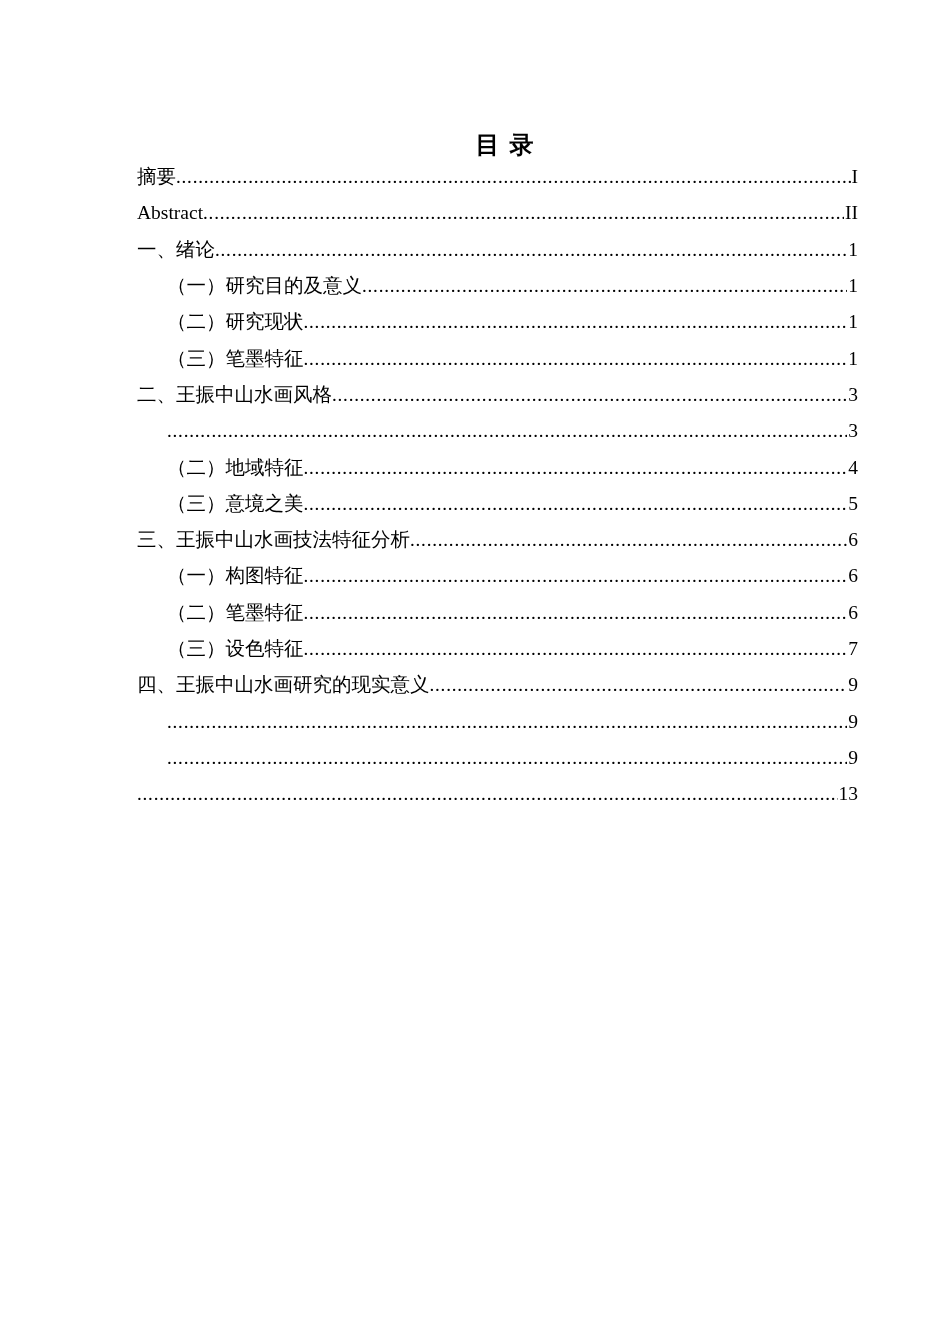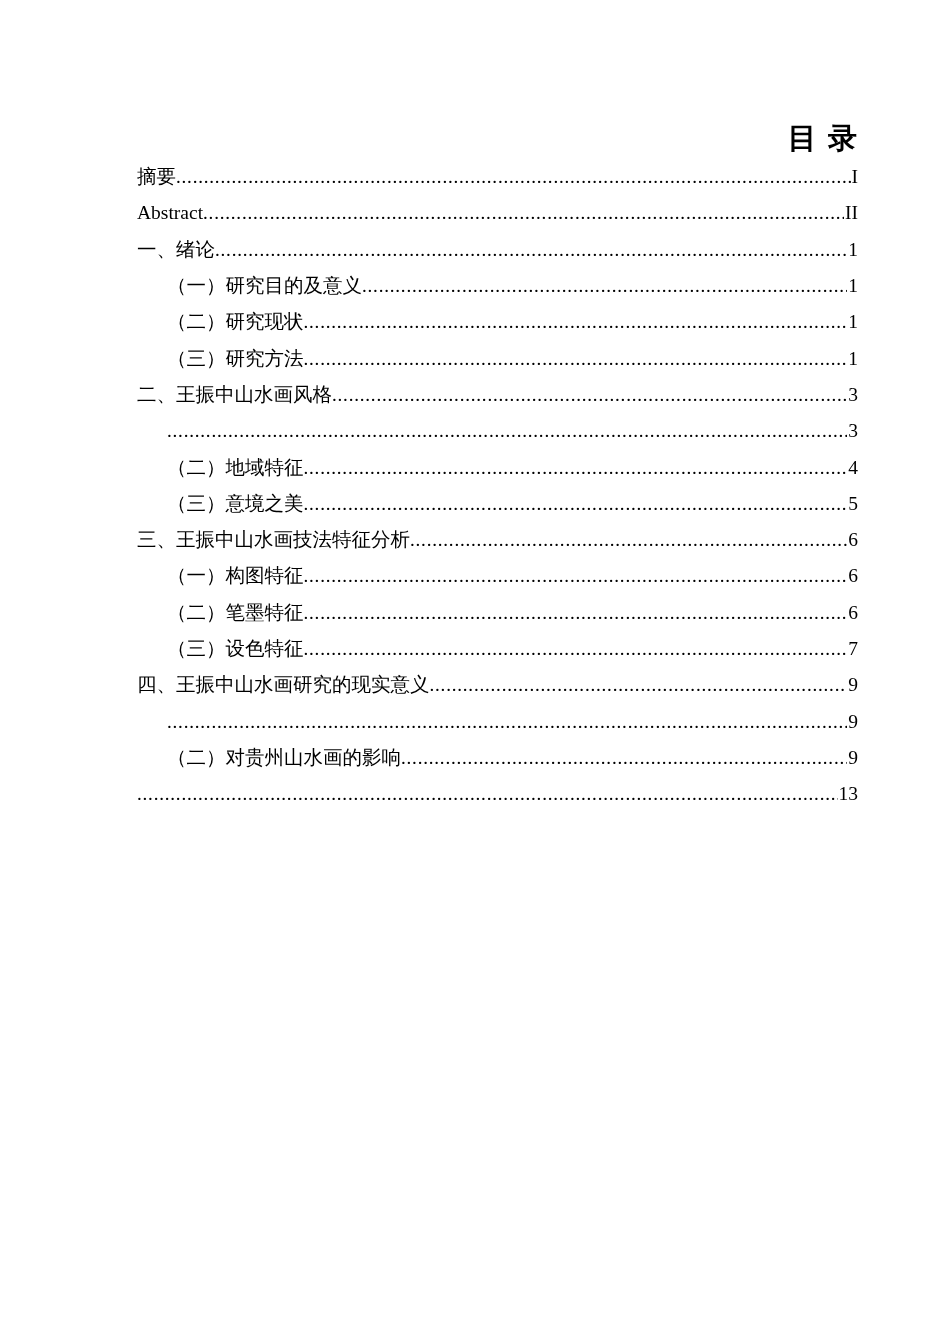--- a/index.html
+++ b/index.html
@@ -28,9 +28,9 @@
     top: 116px;
     left: 137px;
     width: 721px;
-    margin: 1px;
-    text-align: right;
-    font-size: 29px;
+    margin: 8px;
+    text-align: center;
+    font-size: 24px;
     line-height: 42px;
     font-weight: bold;
     letter-spacing: 2px;

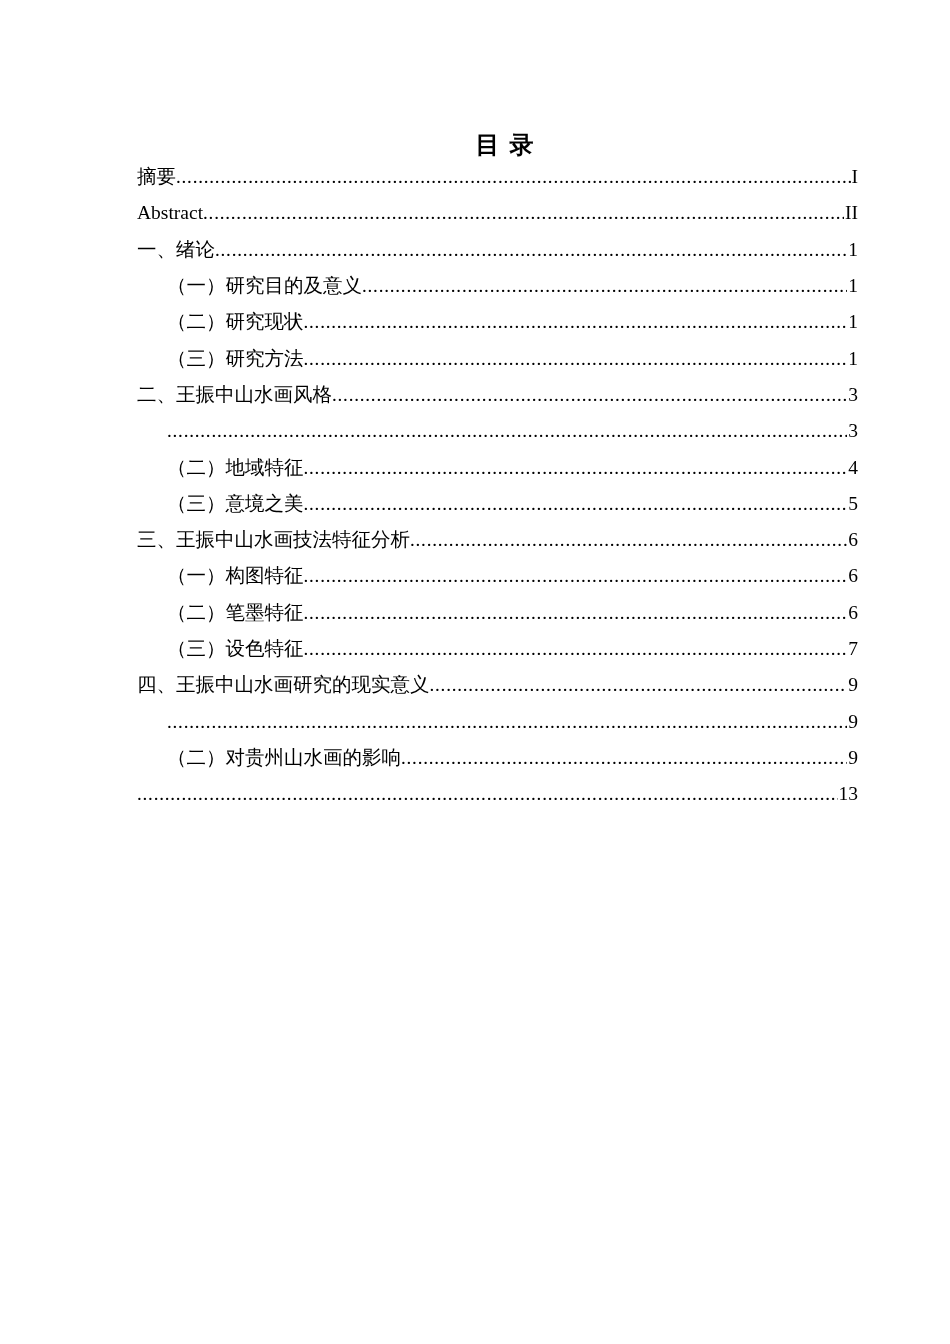--- a/index.html
+++ b/index.html
@@ -106,7 +106,7 @@
         <span class="toc-page">1</span>
       </div>
       <div class="toc-row indent">
-        <span class="toc-label">（三）研究方法</span>
+        <span class="toc-label">（三）笔墨特征</span>
         <span class="toc-dots"></span>
         <span class="toc-page">1</span>
       </div>

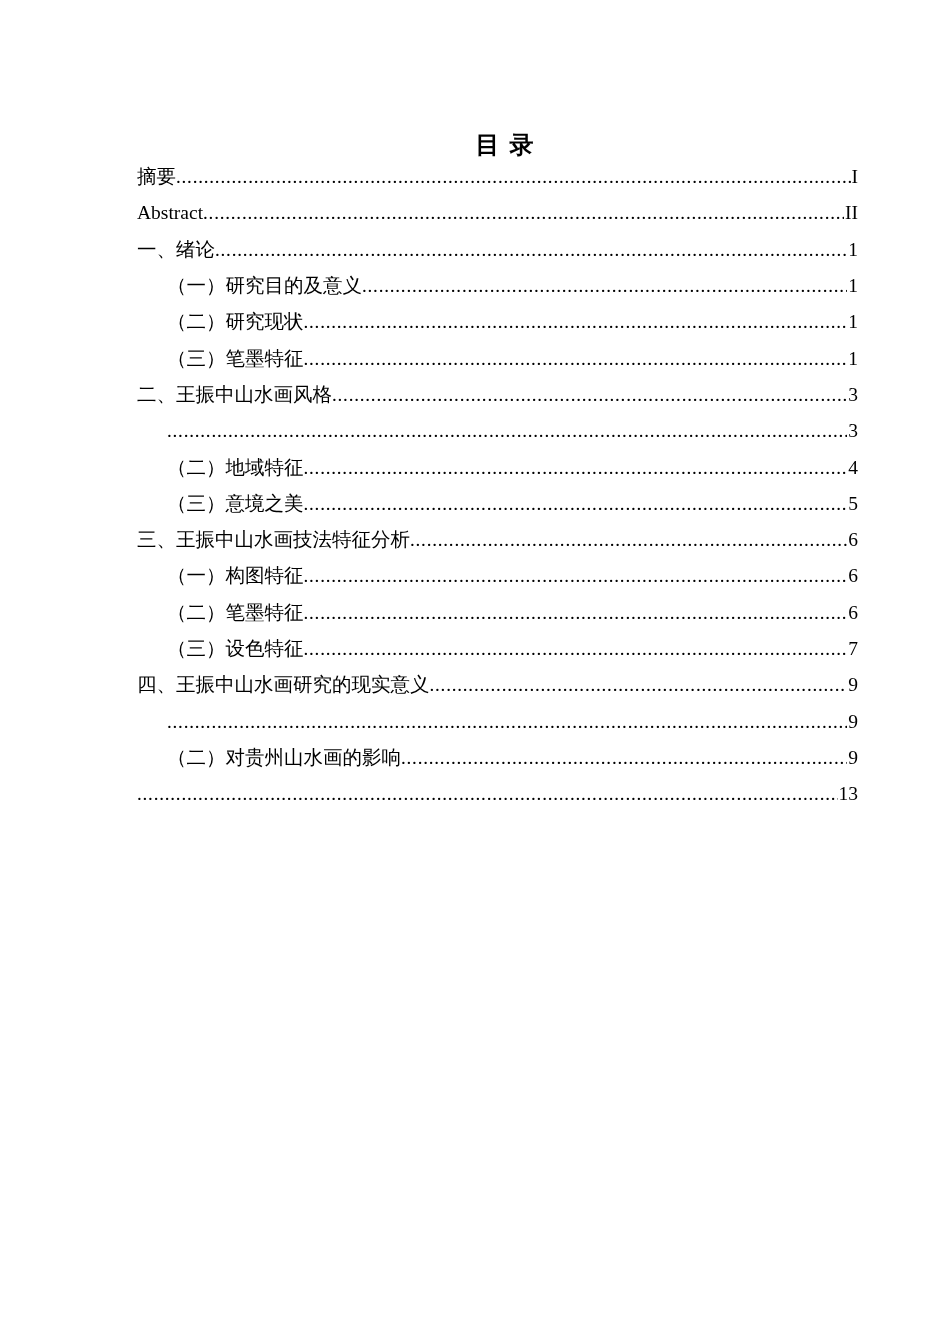--- a/index.html
+++ b/index.html
@@ -159,7 +159,6 @@
         <span class="toc-page">9</span>
       </div>
       <div class="toc-row indent">
-        <span class="toc-label">（二）对贵州山水画的影响</span>
         <span class="toc-dots"></span>
         <span class="toc-page">9</span>
       </div>

